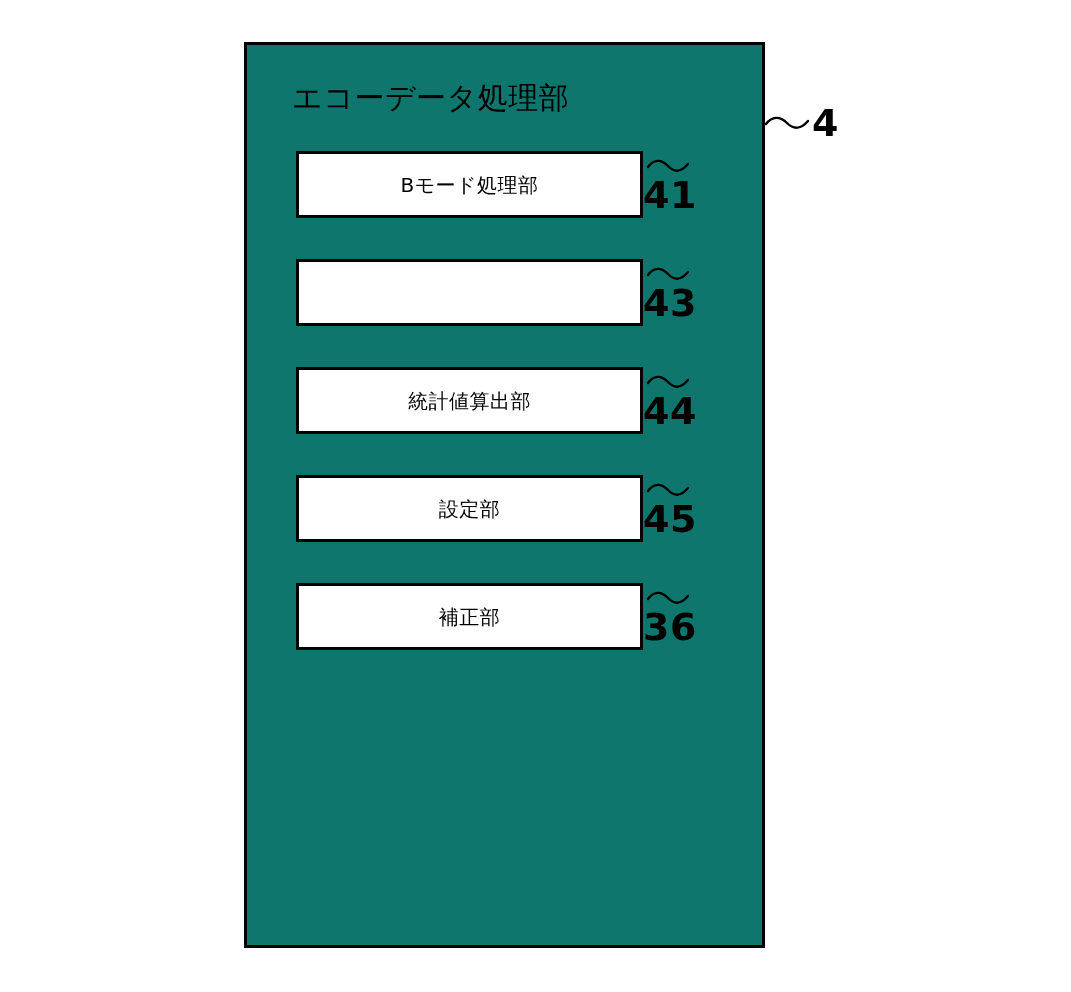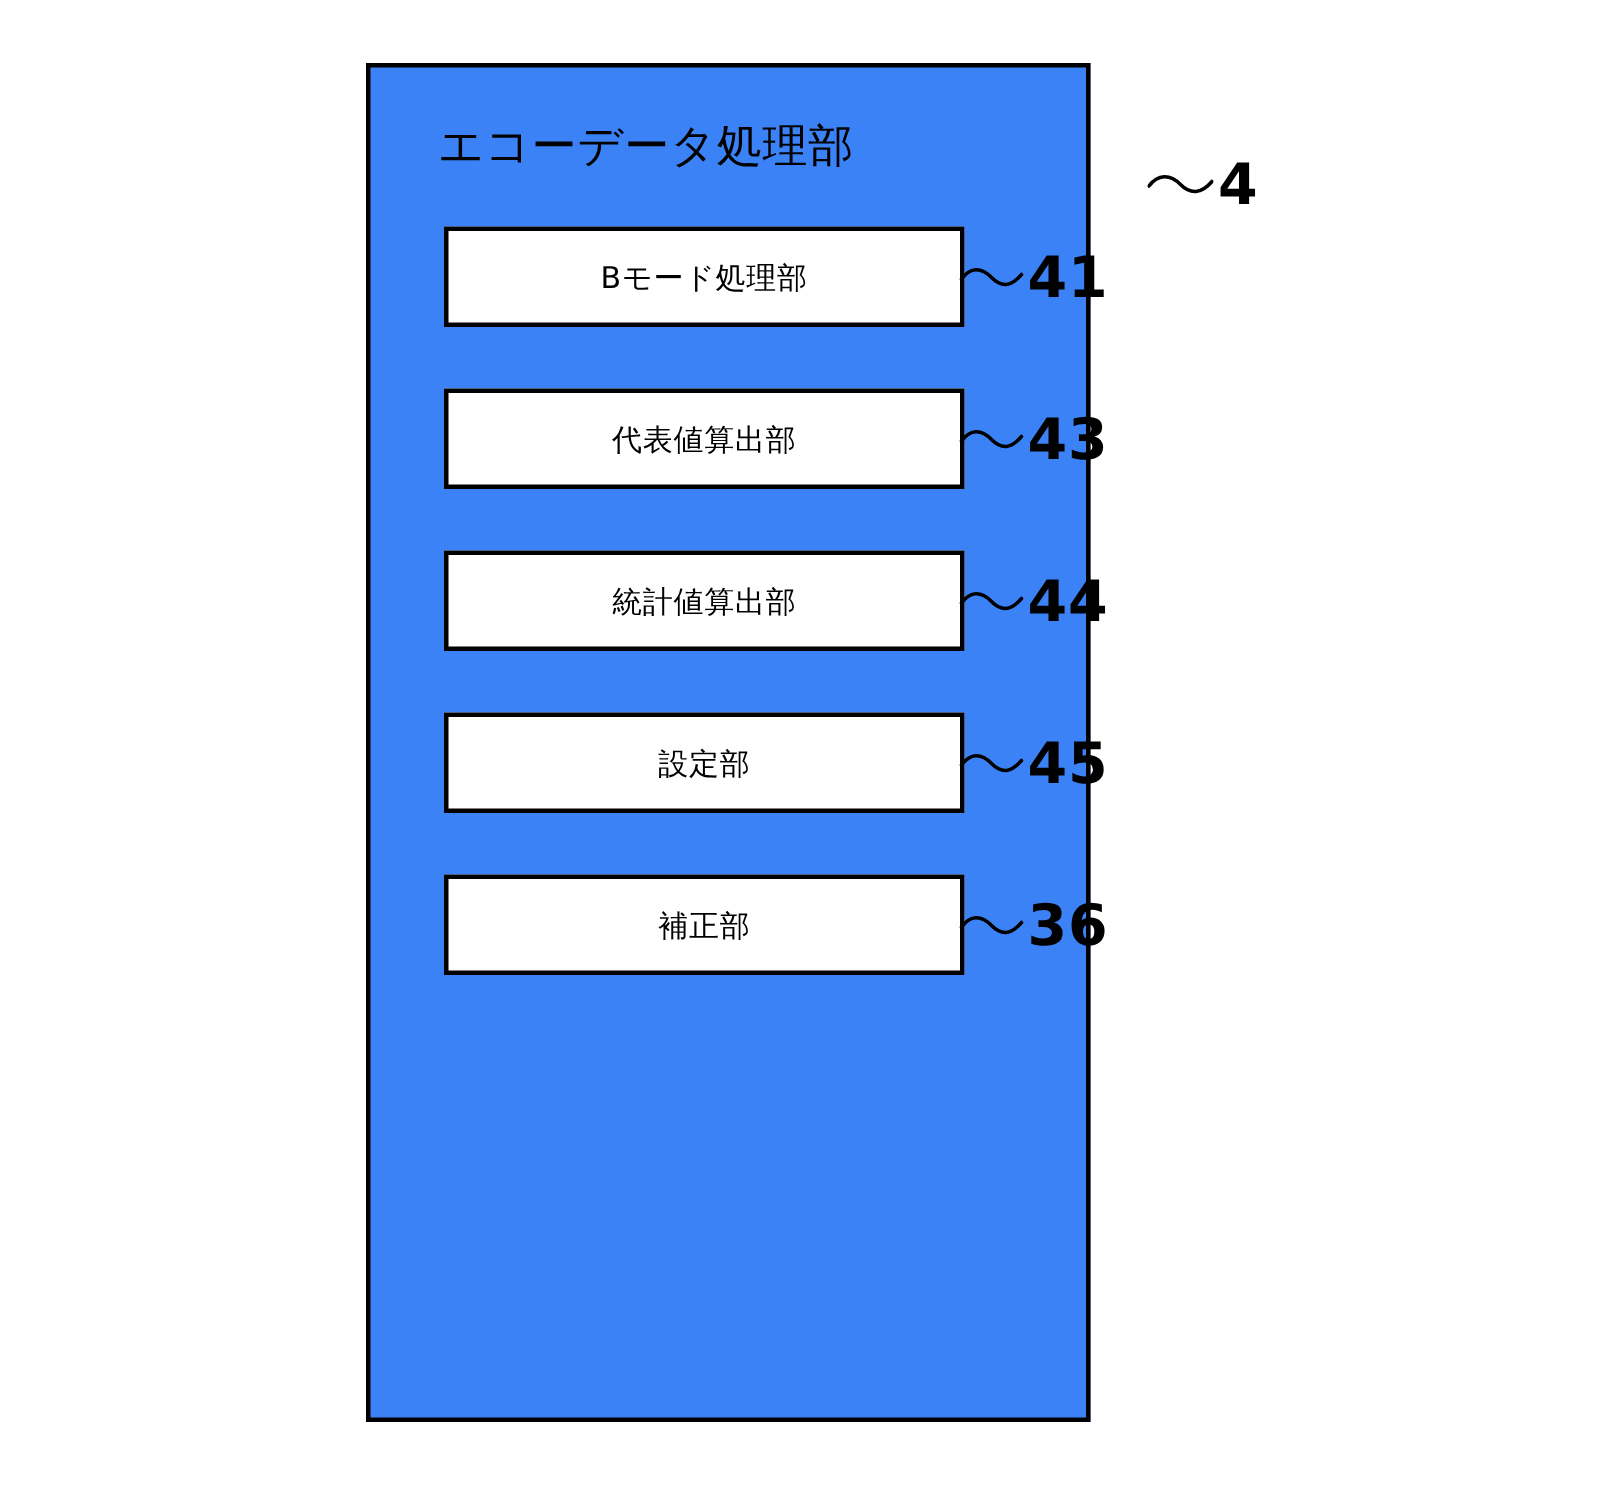--- a/index.html
+++ b/index.html
@@ -29,11 +29,11 @@
     position: absolute;
     left: 244px;
     top: 42px;
-    width: 483px;
+    width: 521px;
     height: 906px;
     border: 3px solid #000000;
     box-sizing: border-box;
-    background: #3b82f6;
+    background: #0f766e;
   }
 
   .block-title {

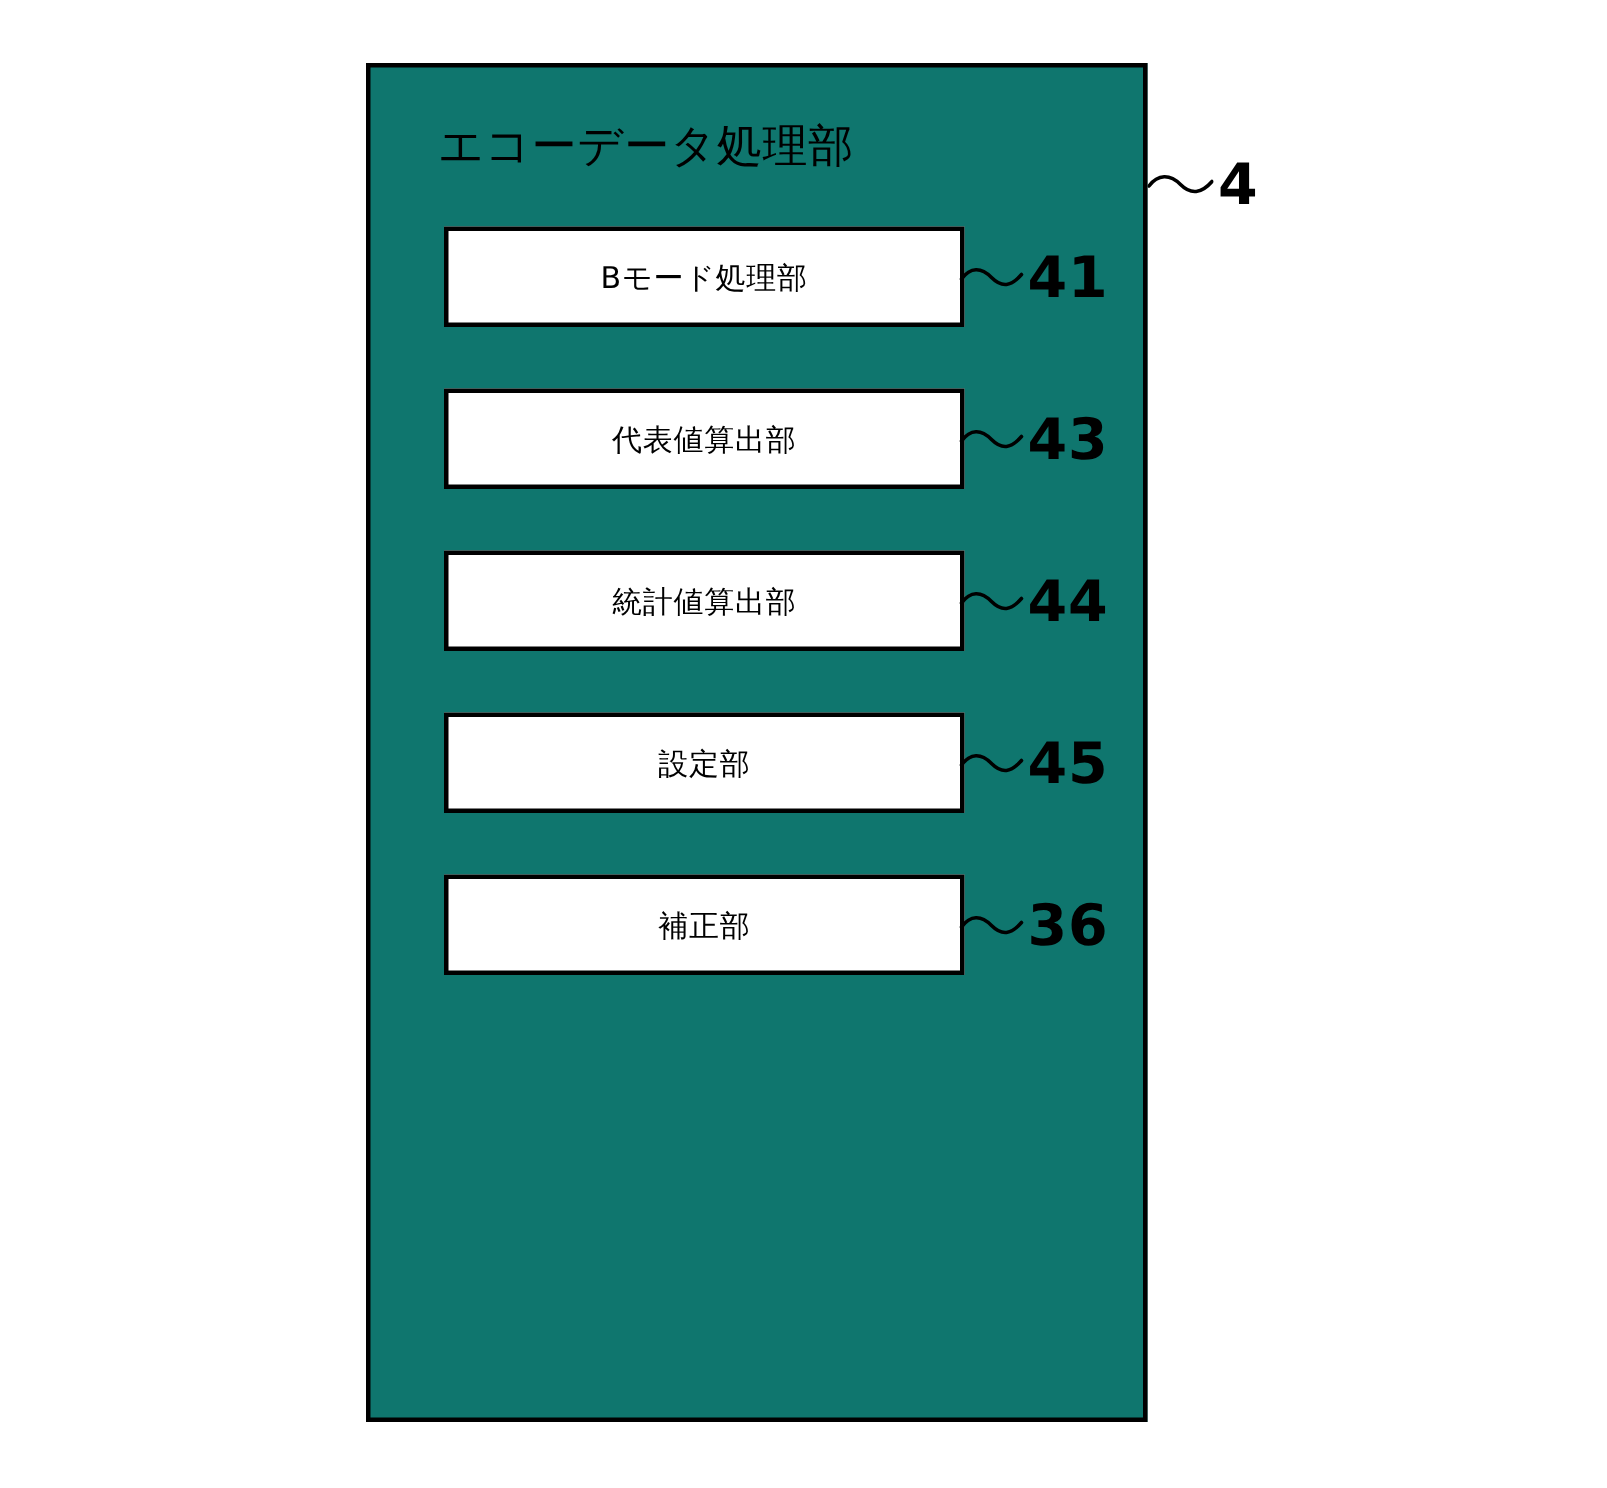--- a/index.html
+++ b/index.html
@@ -87,6 +87,7 @@
     align-items: center;
     white-space: nowrap;
     pointer-events: none;
+    flex-direction: column;
   }
   .lead svg {
     display: block;

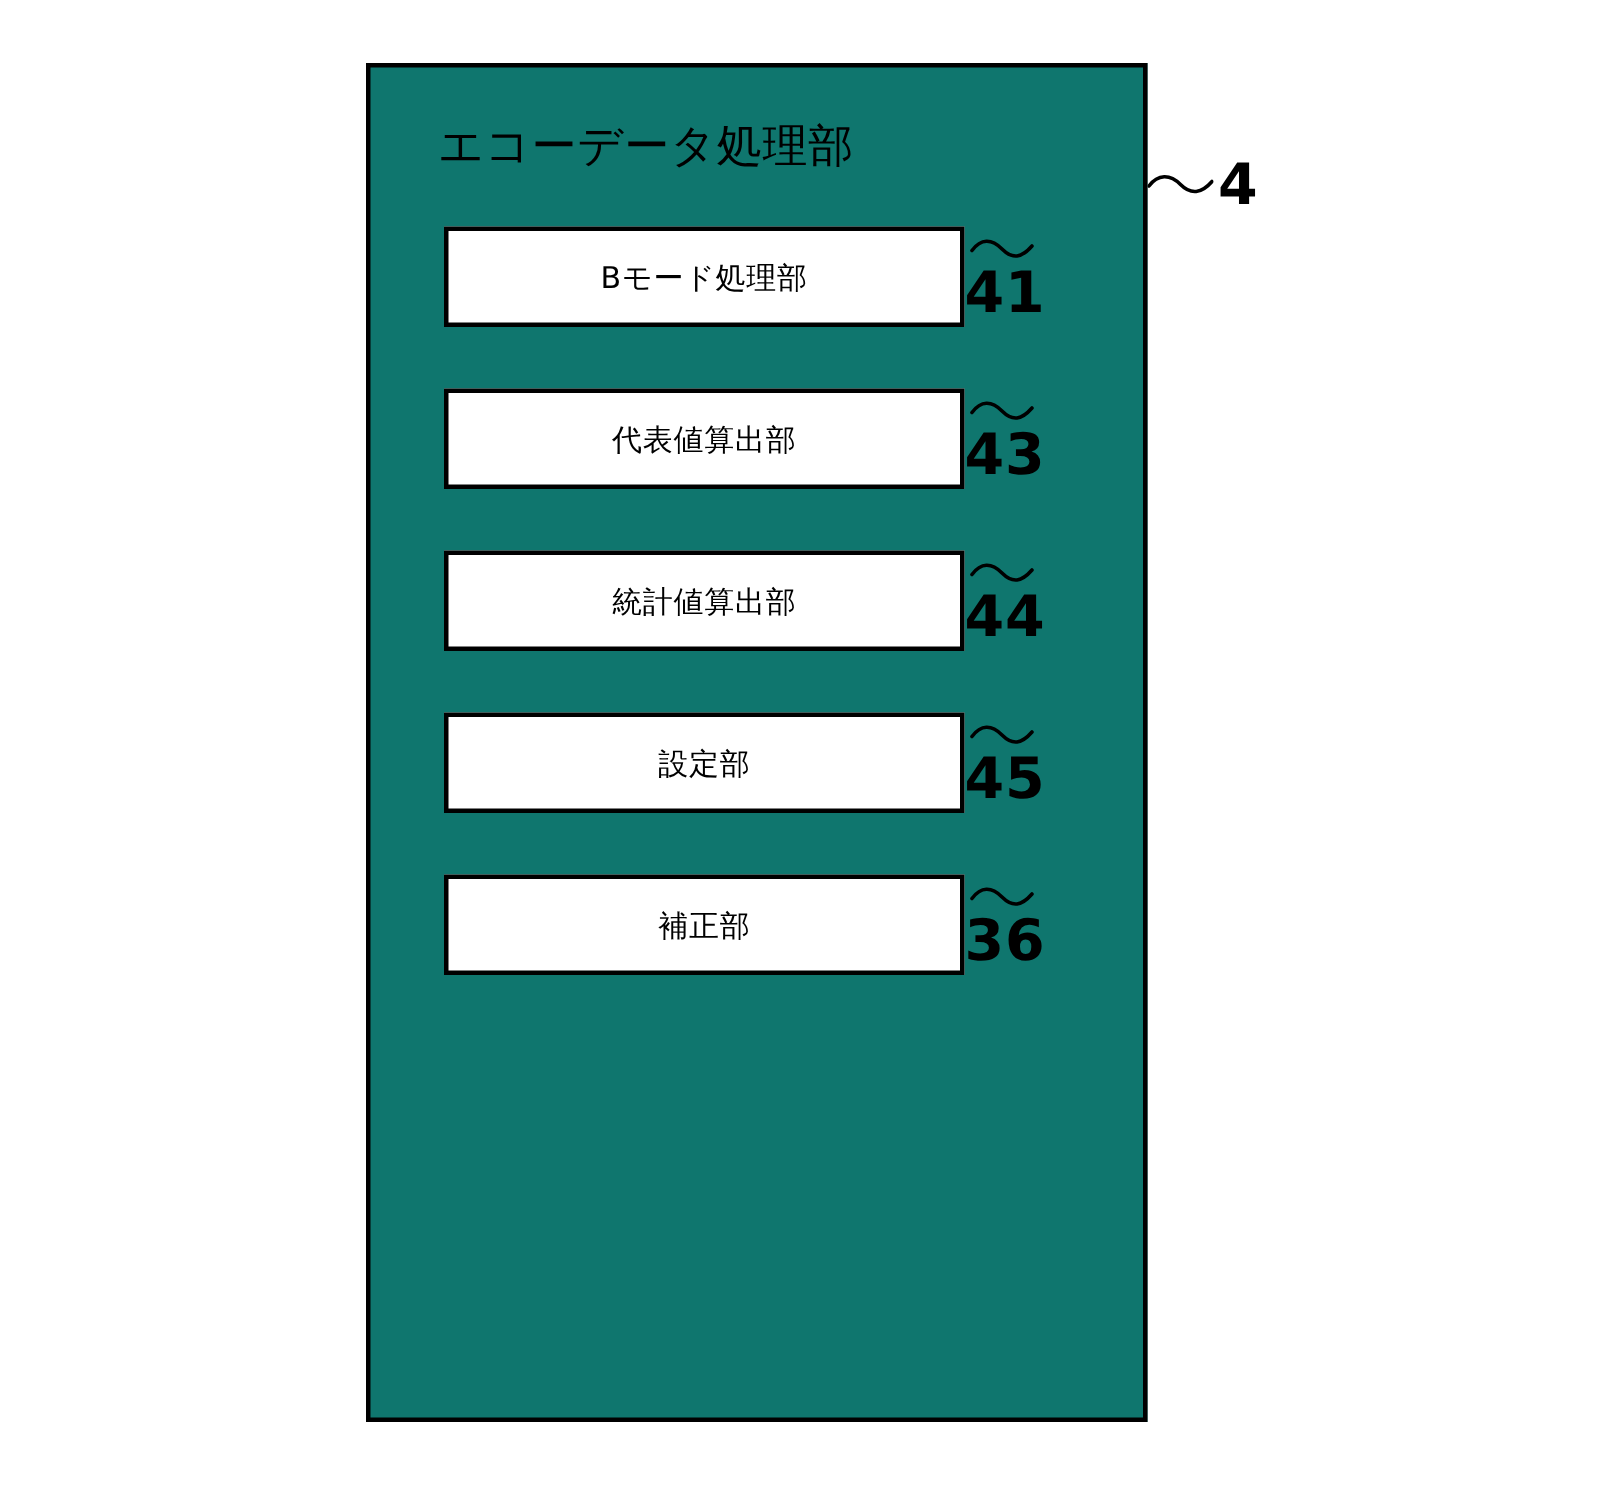--- a/index.html
+++ b/index.html
@@ -140,7 +140,6 @@
 
 
       <div class="unit-box">
-        <span class="unit-label">代表値算出部</span>
         <span class="lead">
           <svg width="42" height="20" viewBox="0 0 42 20" aria-hidden="true">
             <path d="M1 11 C 7 3, 14 3, 21 10 C 28 17, 34 16, 41 8" fill="none" stroke="#000000" stroke-width="2.4" stroke-linecap="round"></path>

